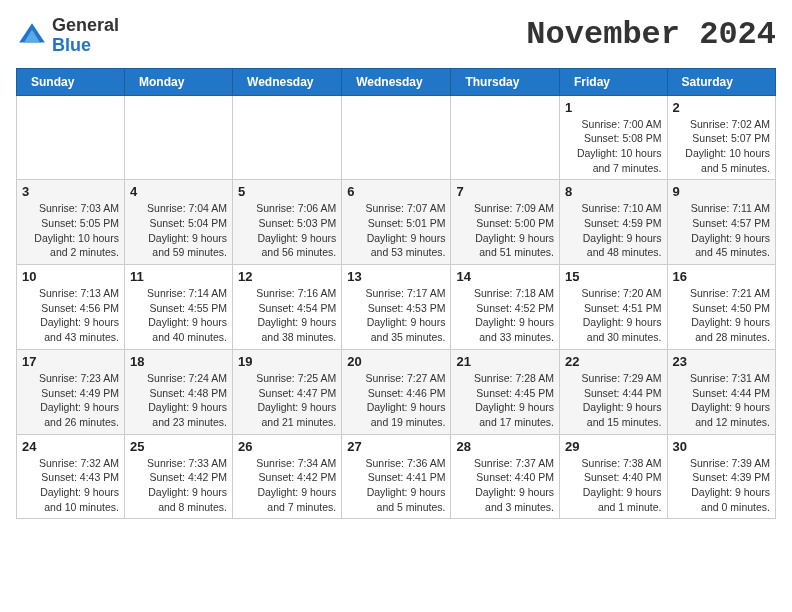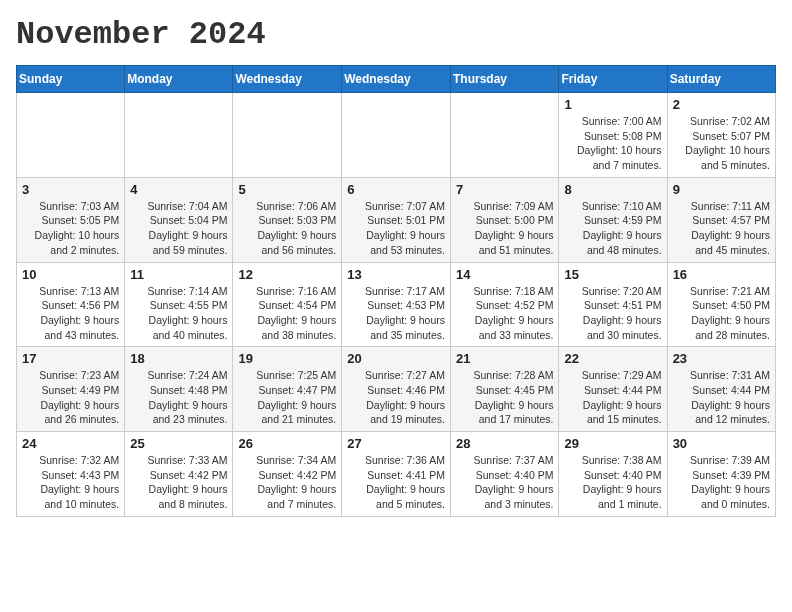--- a/index.html
+++ b/index.html
@@ -91,6 +91,16 @@
 <body>
 
 <div class="header">
+  <div class="logo">
+    <svg class="logo-icon" viewBox="0 0 40 40">
+      <polygon points="20,4 36,28 4,28" fill="#2176c7"></polygon>
+      <polygon points="20,12 30,28 10,28" fill="#5aaae7"></polygon>
+    </svg>
+    <div class="logo-text">
+      <span class="general">General</span><br>
+      <span class="blue">Blue</span>
+    </div>
+  </div>
   <div class="title-block">
     <div class="month-title">November 2024</div>
   </div>

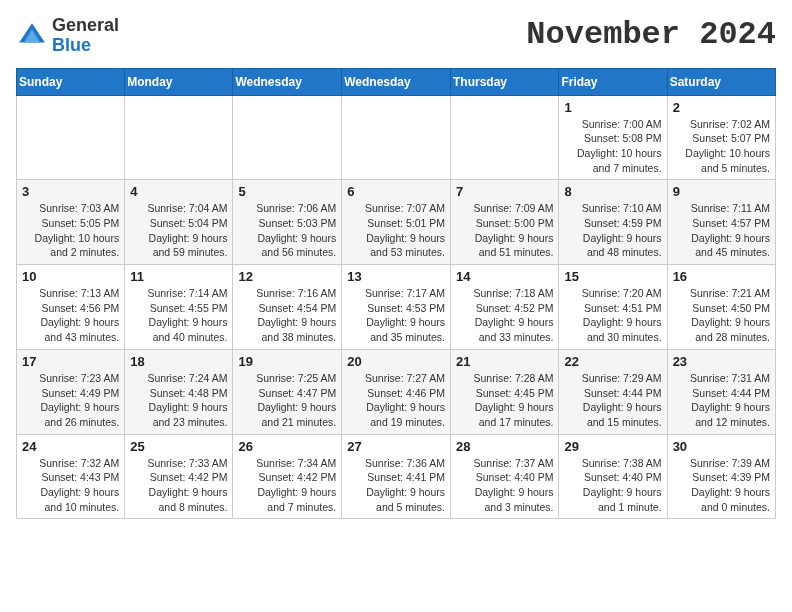--- a/index.html
+++ b/index.html
@@ -54,7 +54,7 @@
       background-color: #2176c7;
       color: #fff;
       text-align: left;
-      padding: 6px 2px;
+      padding: 6px 14px;
       font-size: 12px;
       font-weight: bold;
       border: 1px solid #1a5ea0;

